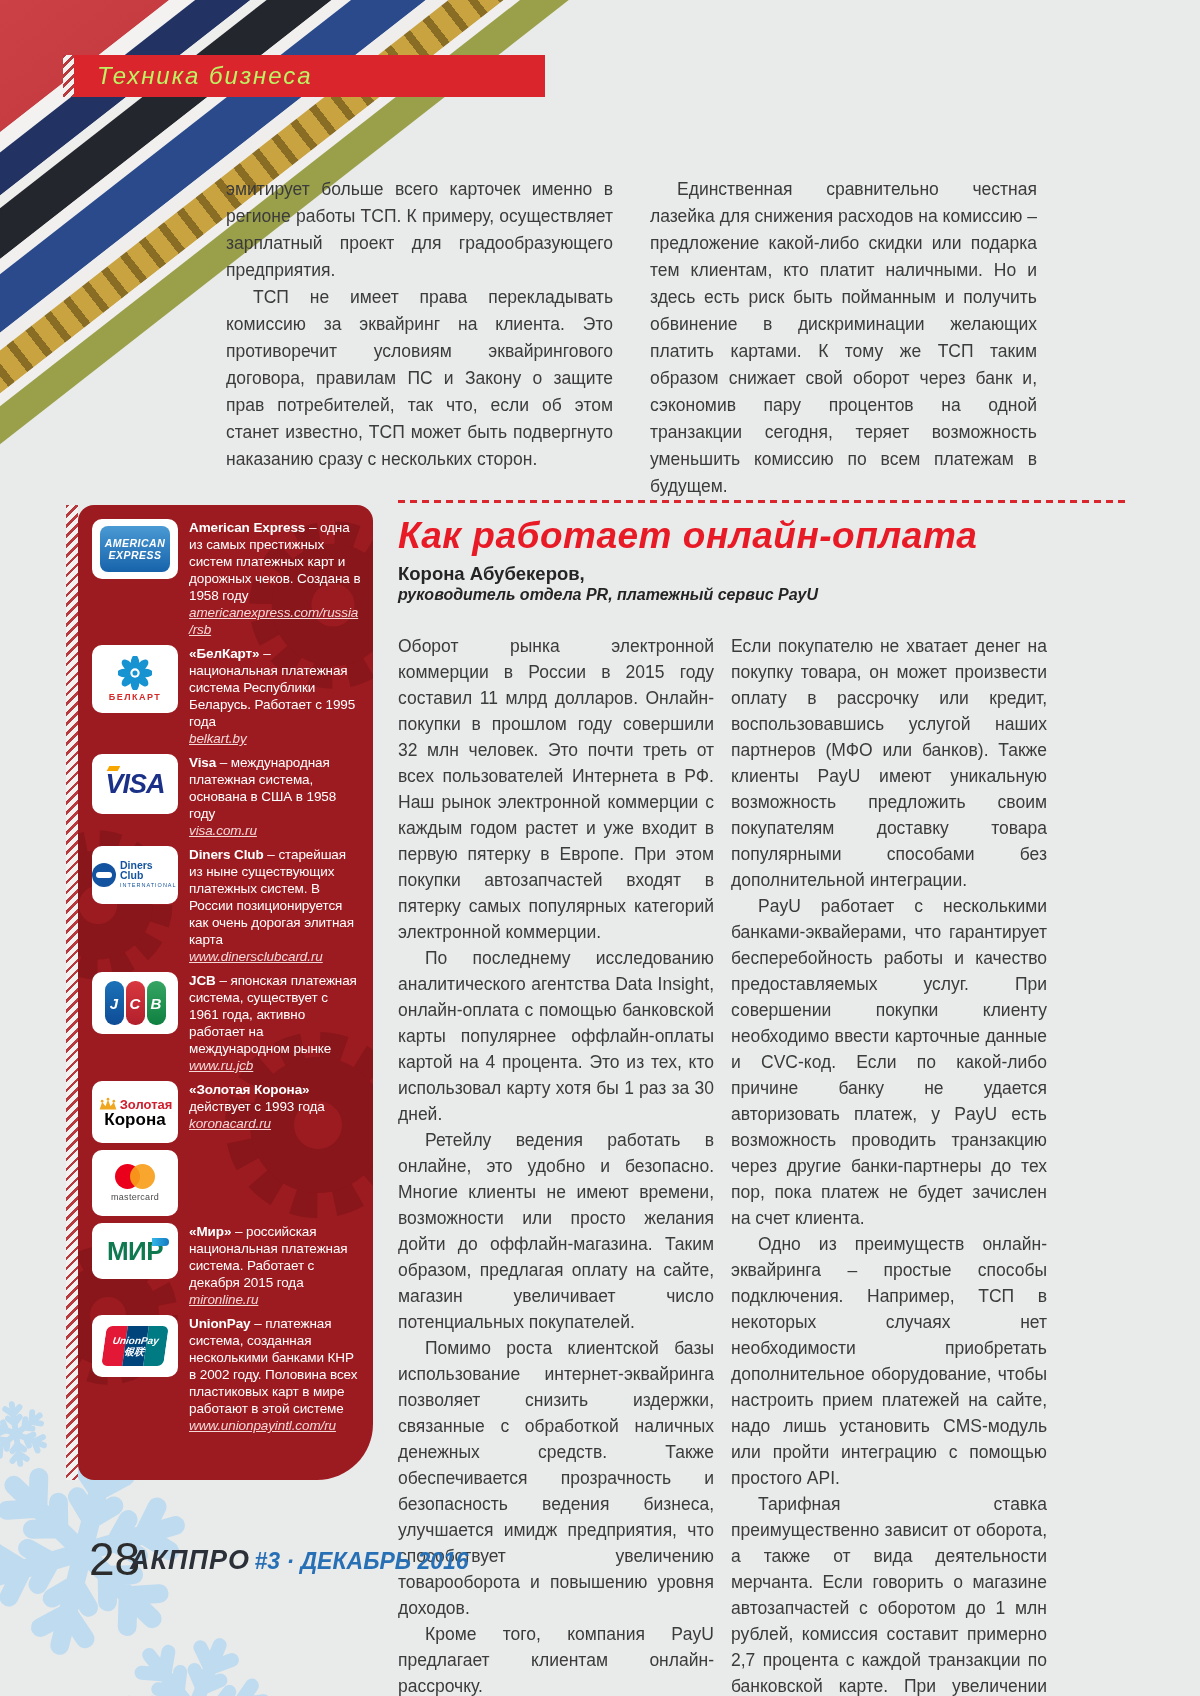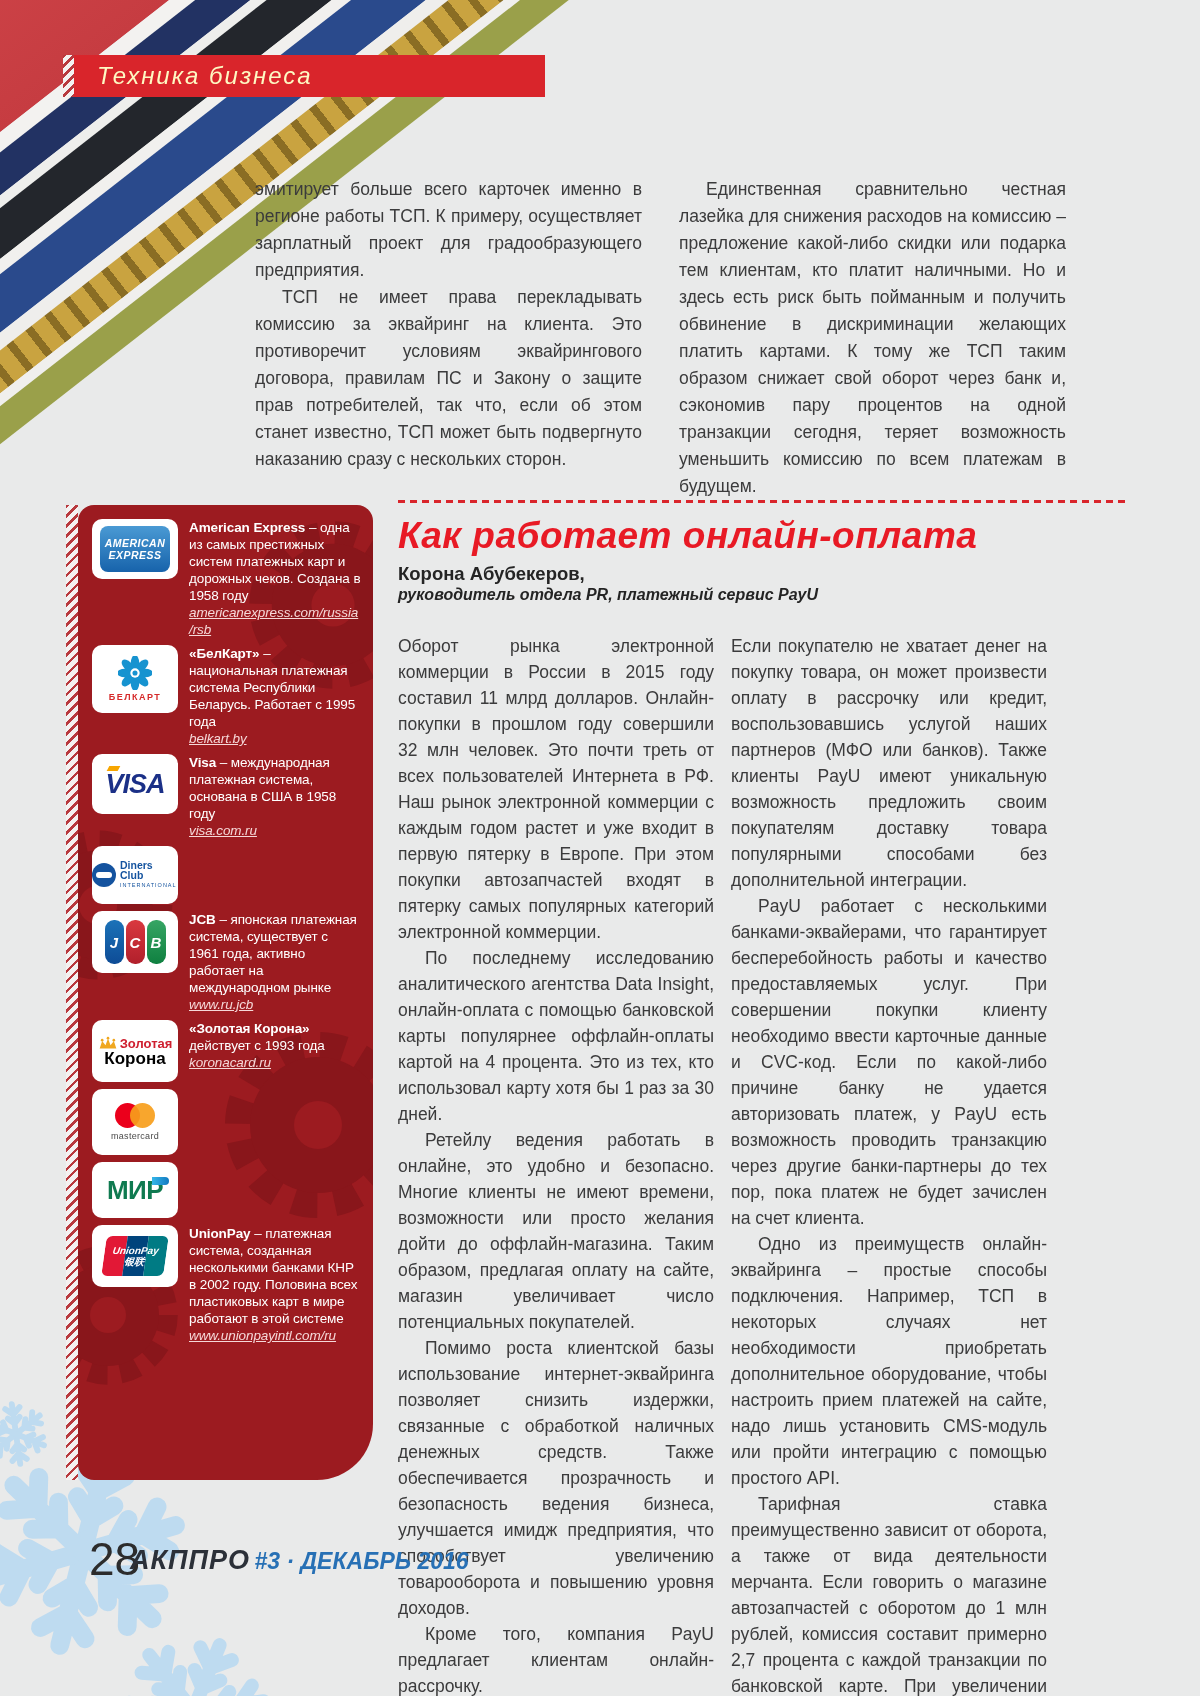--- a/index.html
+++ b/index.html
@@ -28,7 +28,7 @@
           display:flex;align-items:center;z-index:5;}
   .banner::before{content:"";position:absolute;left:0;top:0;bottom:0;width:11px;
           background:repeating-linear-gradient(135deg,#b8393e 0 2.5px,#f4f1f1 2.5px 7px);}
-  .banner span{margin-left:34px;color:#fef9c3;font-style:italic;font-size:24px;letter-spacing:2px;}
+  .banner span{margin-left:34px;color:#bef264;font-style:italic;font-size:24px;letter-spacing:2px;}
 
   
   .intro{position:absolute;left:226px;top:176px;width:812px;display:flex;gap:37px;z-index:2;margin-left:29px;}

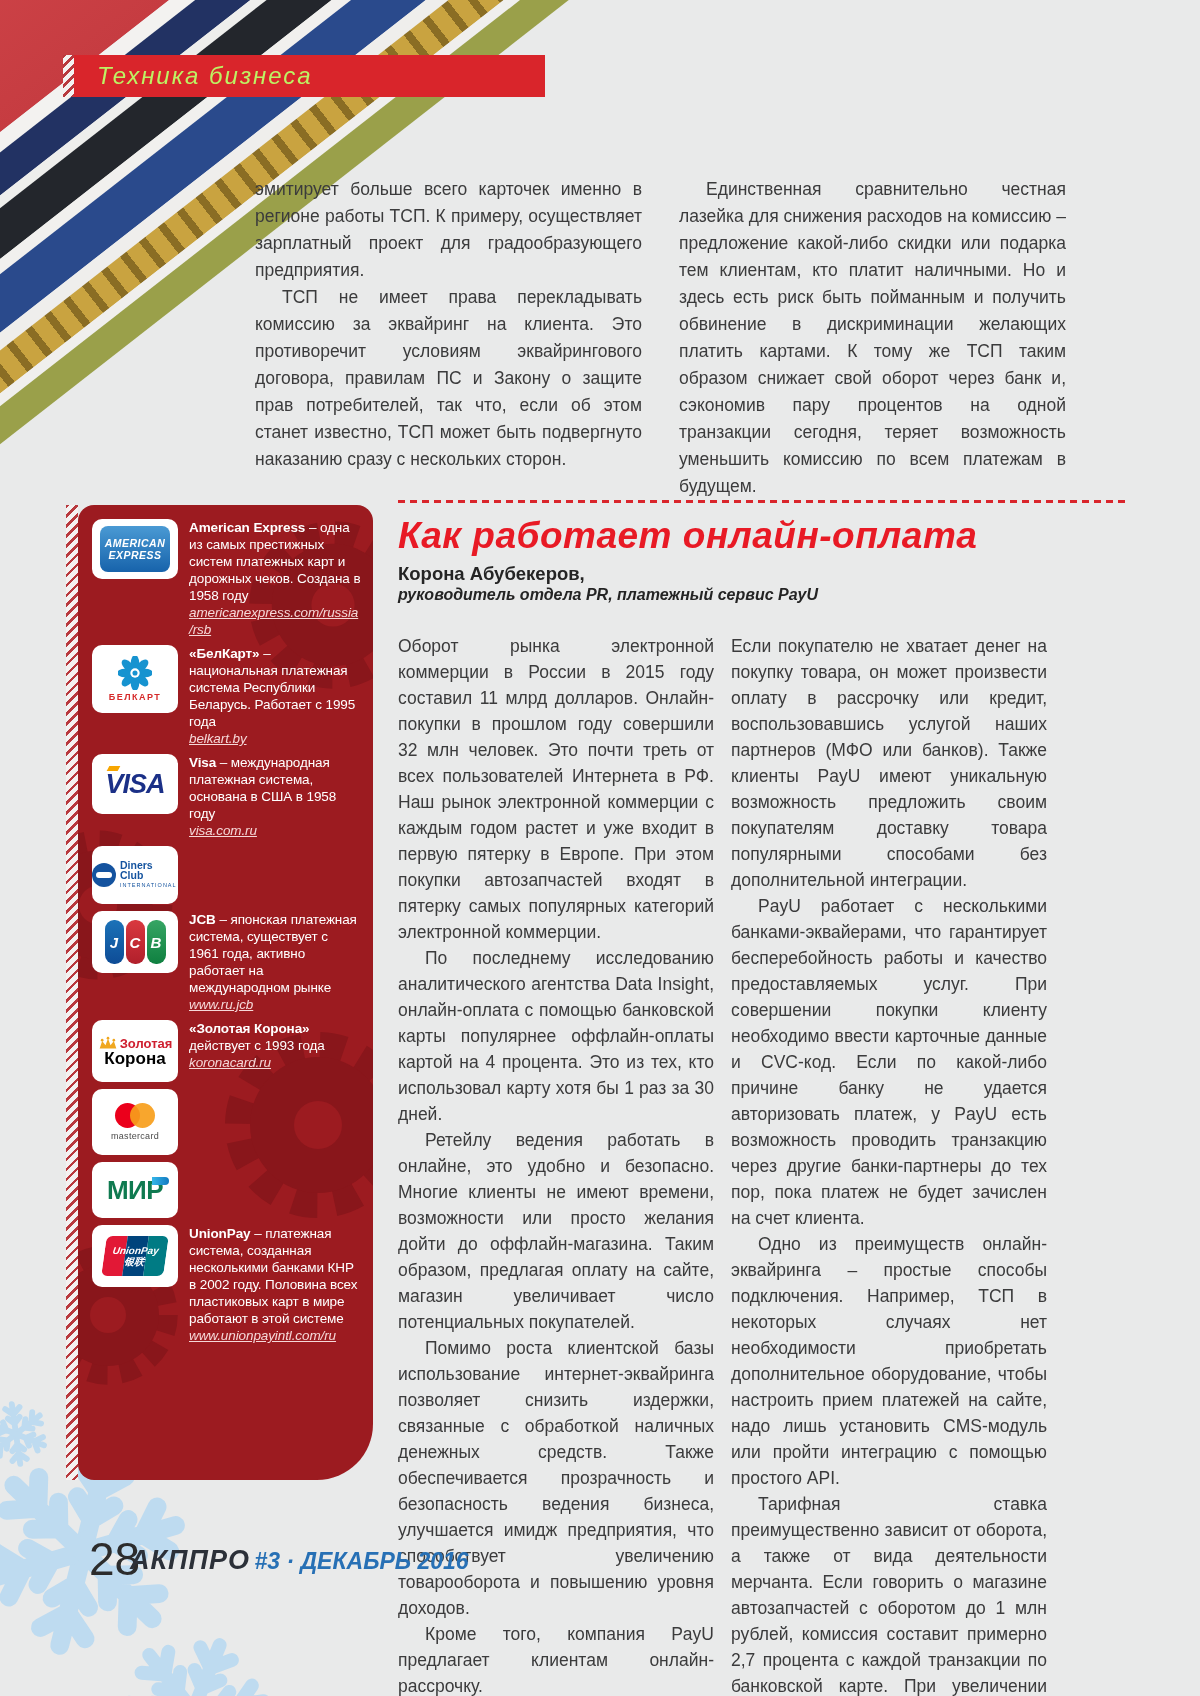--- a/index.html
+++ b/index.html
@@ -31,7 +31,7 @@
   .banner span{margin-left:34px;color:#bef264;font-style:italic;font-size:24px;letter-spacing:2px;}
 
   
-  .intro{position:absolute;left:226px;top:176px;width:812px;display:flex;gap:37px;z-index:2;margin-left:29px;}
+  .intro{position:absolute;left:226px;top:176px;width:812px;display:flex;gap:37px;z-index:2;}
   .intro .col{width:387px;font-size:17.5px;line-height:27px;}
   .col p{margin:0;text-align:justify;}
   .ind{text-indent:27px;}

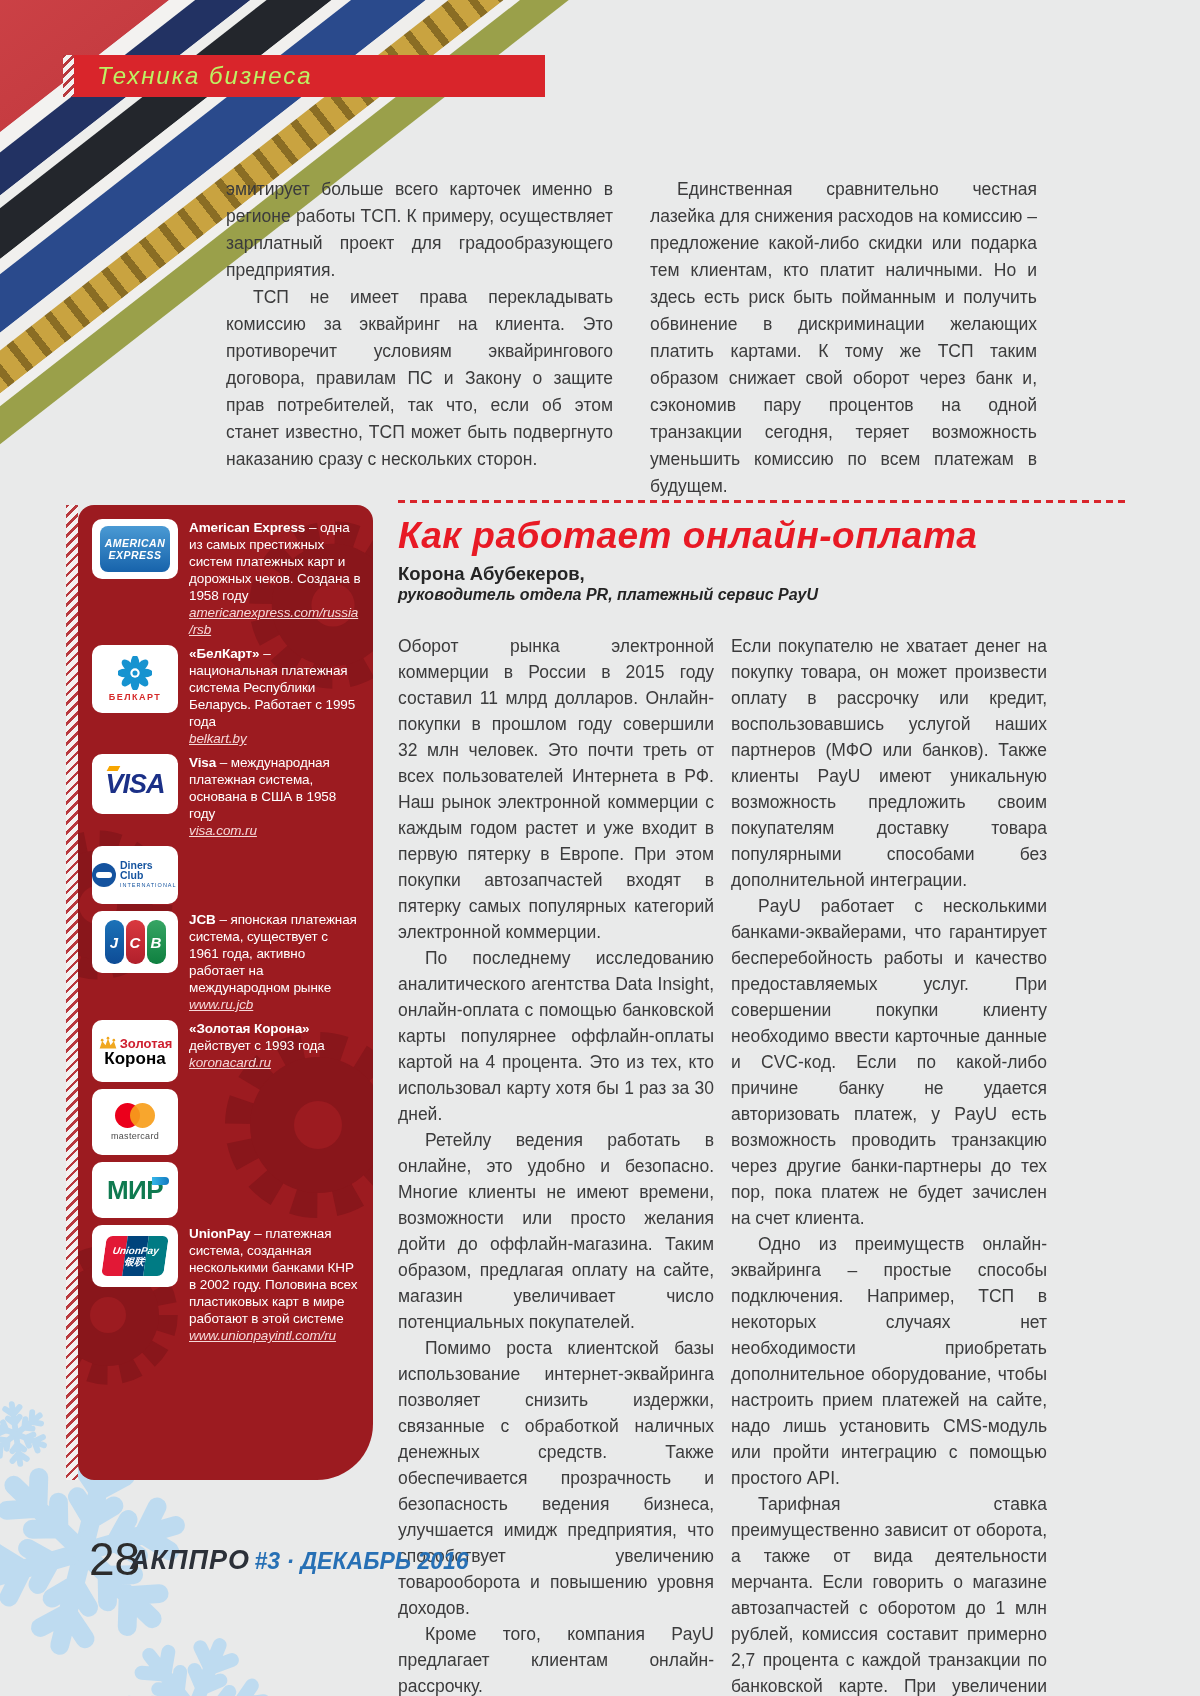--- a/index.html
+++ b/index.html
@@ -283,6 +283,11 @@
             <span class="dc2">INTERNATIONAL</span>
           </span>
         </div>
+        <div class="sb-text">
+          <b>Diners Club</b>
+          <span>– старейшая из ныне существующих платежных систем. В России позиционируется как очень дорогая элитная карта</span>
+          <span class="sb-link">www.dinersclubcard.ru</span>
+        </div>
       </div>
 
       <div class="sb-item">

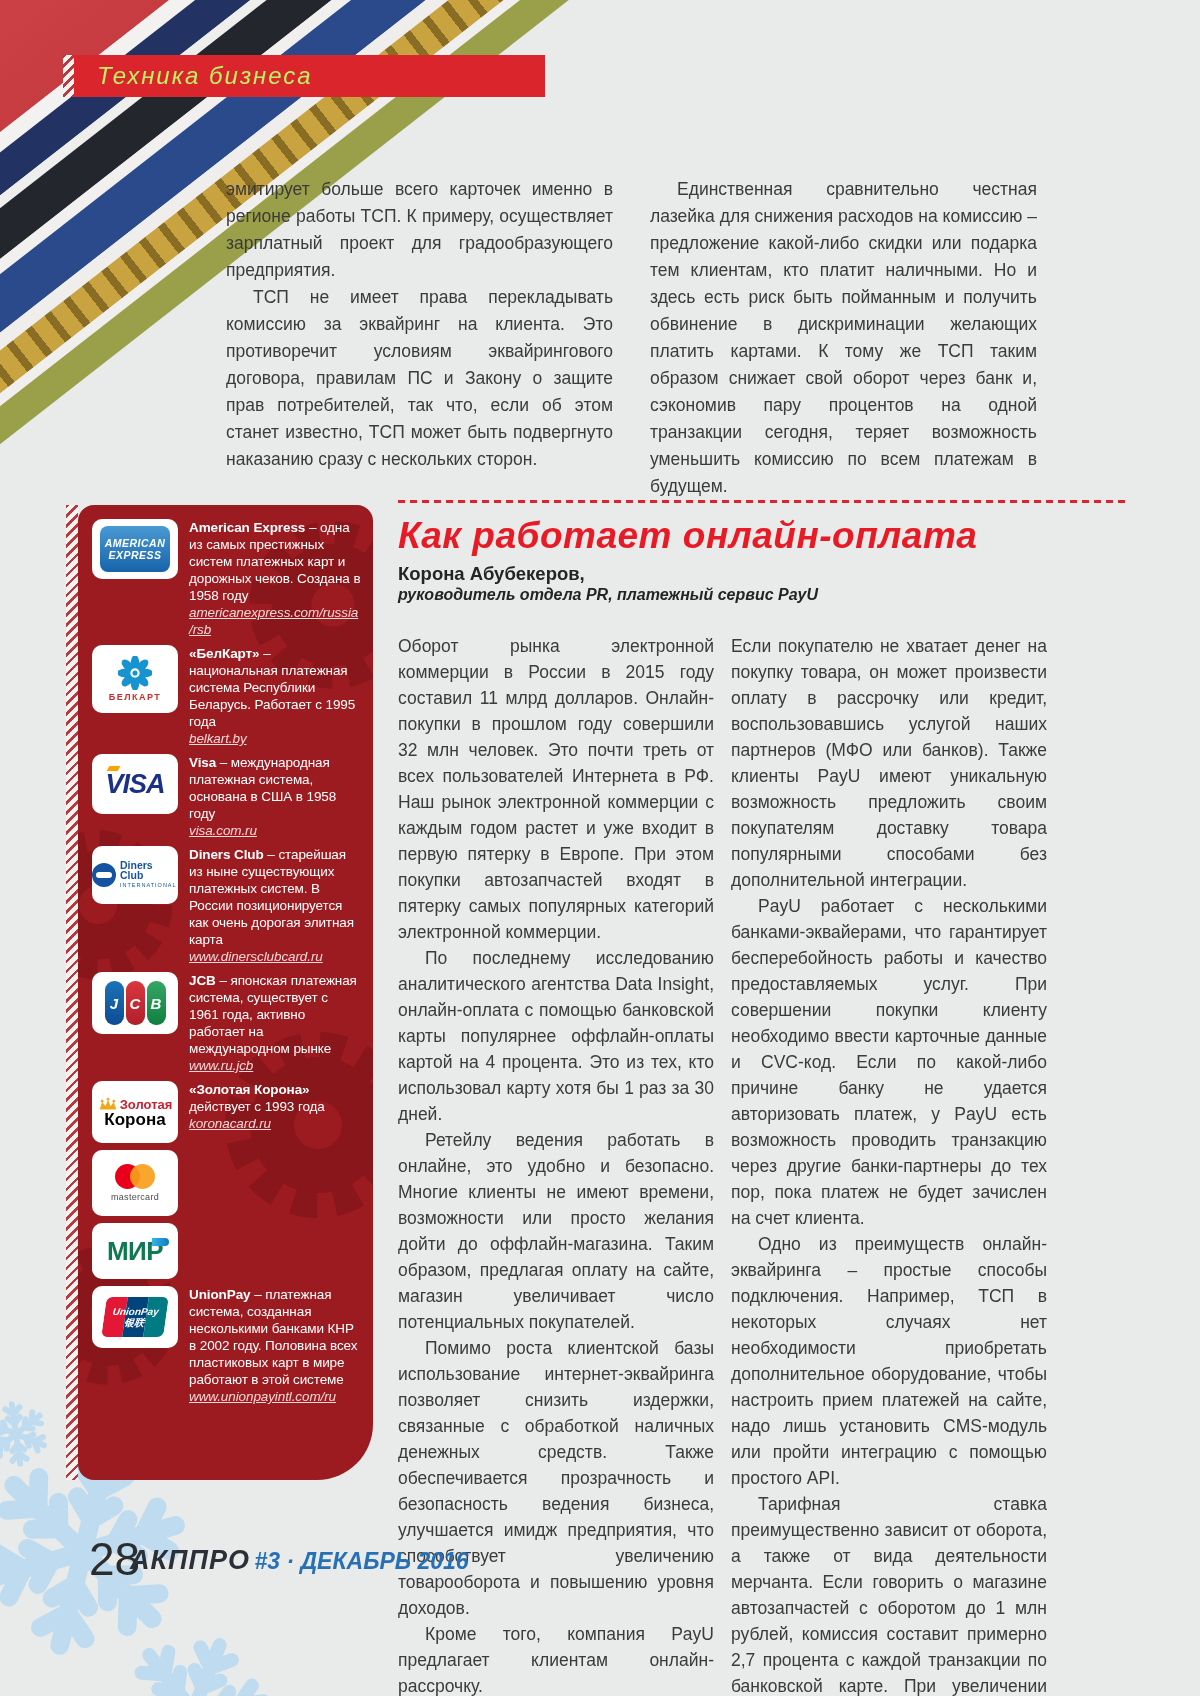--- a/index.html
+++ b/index.html
@@ -338,6 +338,11 @@
           <span class="mir-word">МИР</span>
           <span class="mir-wing"></span>
         </div>
+        <div class="sb-text">
+          <b>«Мир»</b>
+          <span>– российская национальная платежная система. Работает с декабря 2015 года</span>
+          <span class="sb-link">mironline.ru</span>
+        </div>
       </div>
 
       <div class="sb-item">

